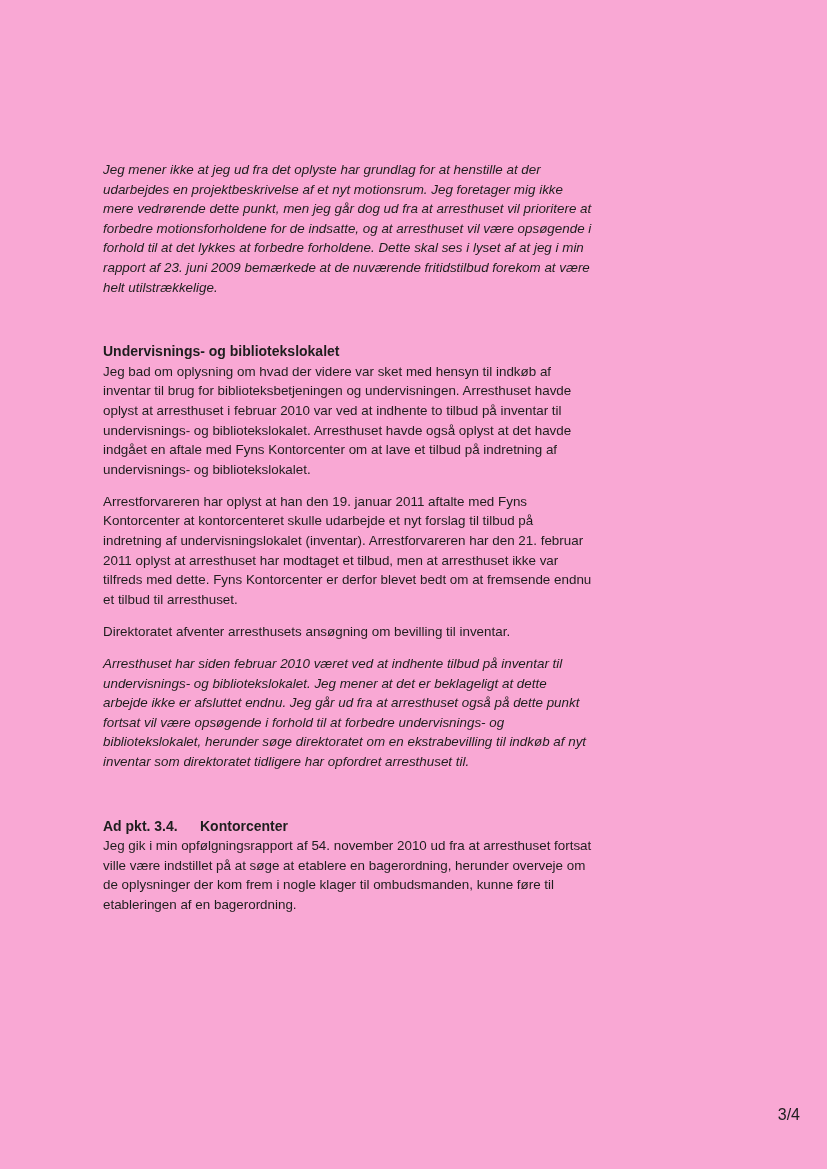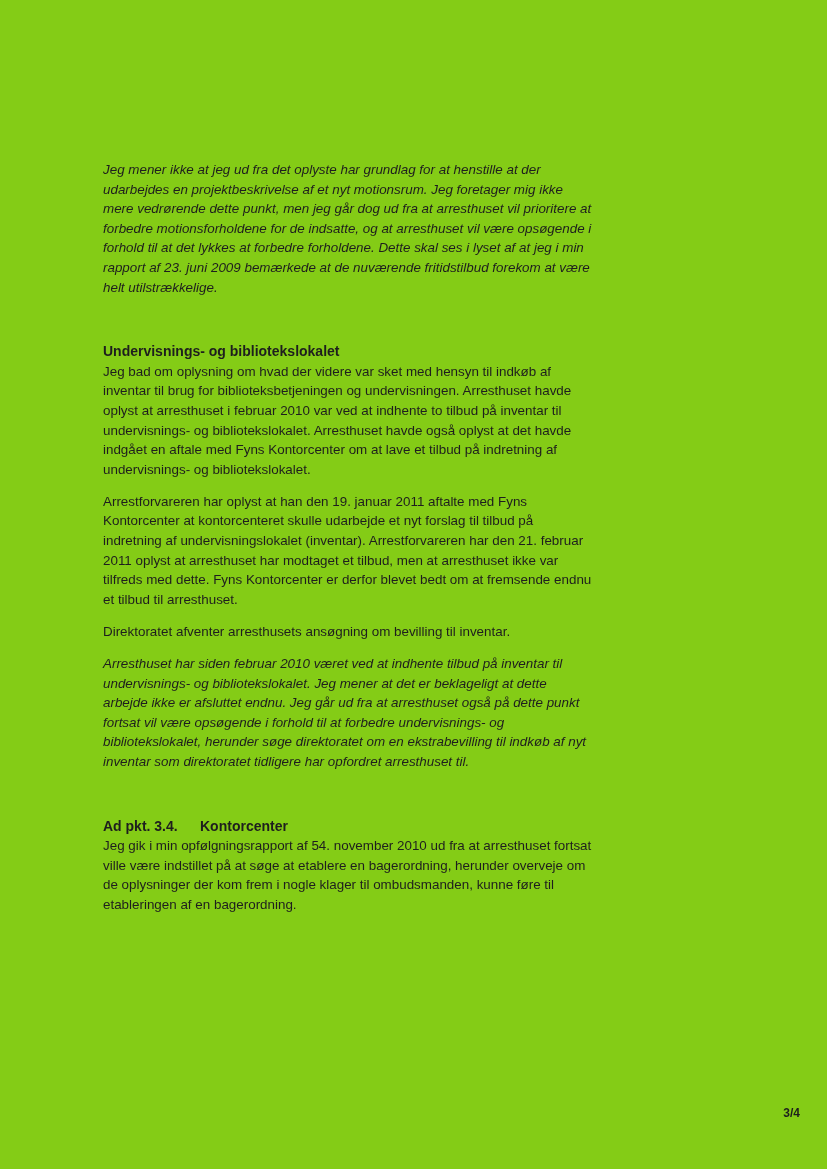--- a/index.html
+++ b/index.html
@@ -12,7 +12,7 @@
   .page {
     position: relative;
     width: 827px; height: 1169px;
-    background: #84cc16;
+    background: #f9a8d4;
     overflow: hidden;
     color: #1e1e1e;
   }

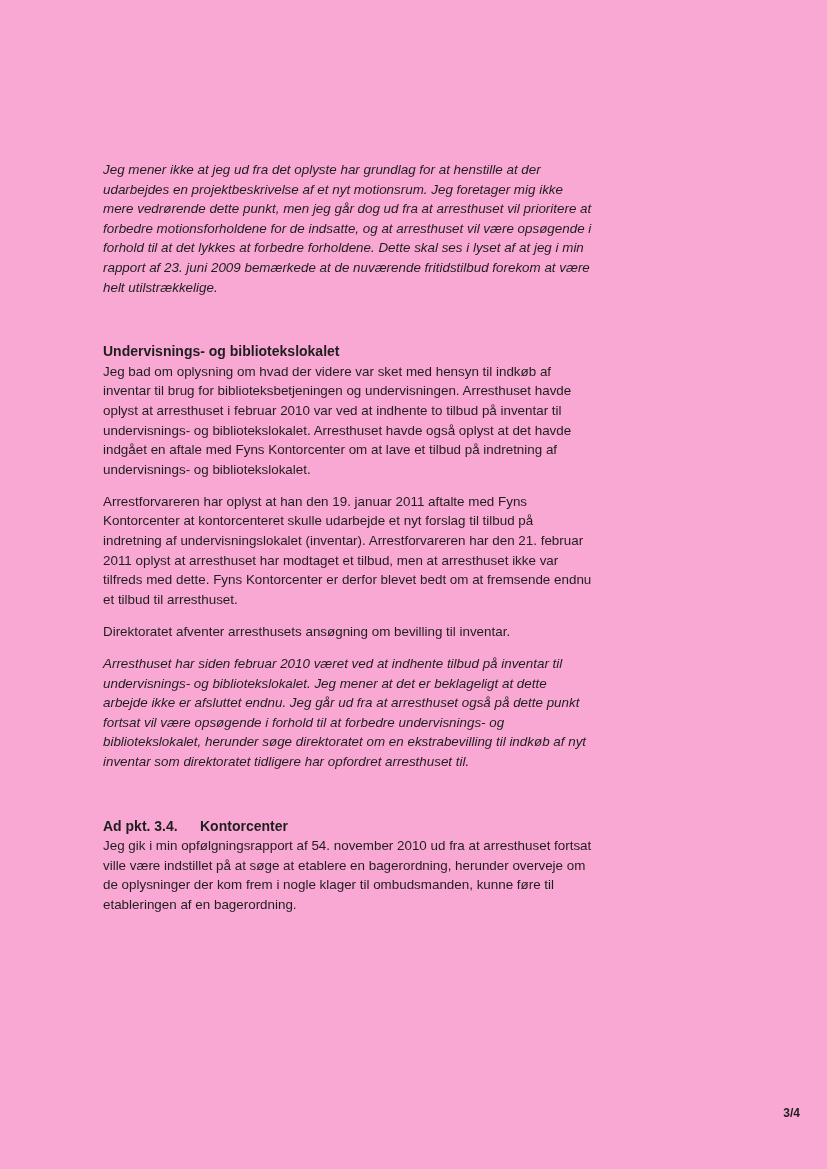--- a/index.html
+++ b/index.html
@@ -41,9 +41,8 @@
     position: absolute;
     top: 1106px;
     right: 27px;
-    font-size: 12px;
+    font-size: 16px;
     color: #1e1e1e;
-    font-weight: bold;
   }
 </style>
 </head>

